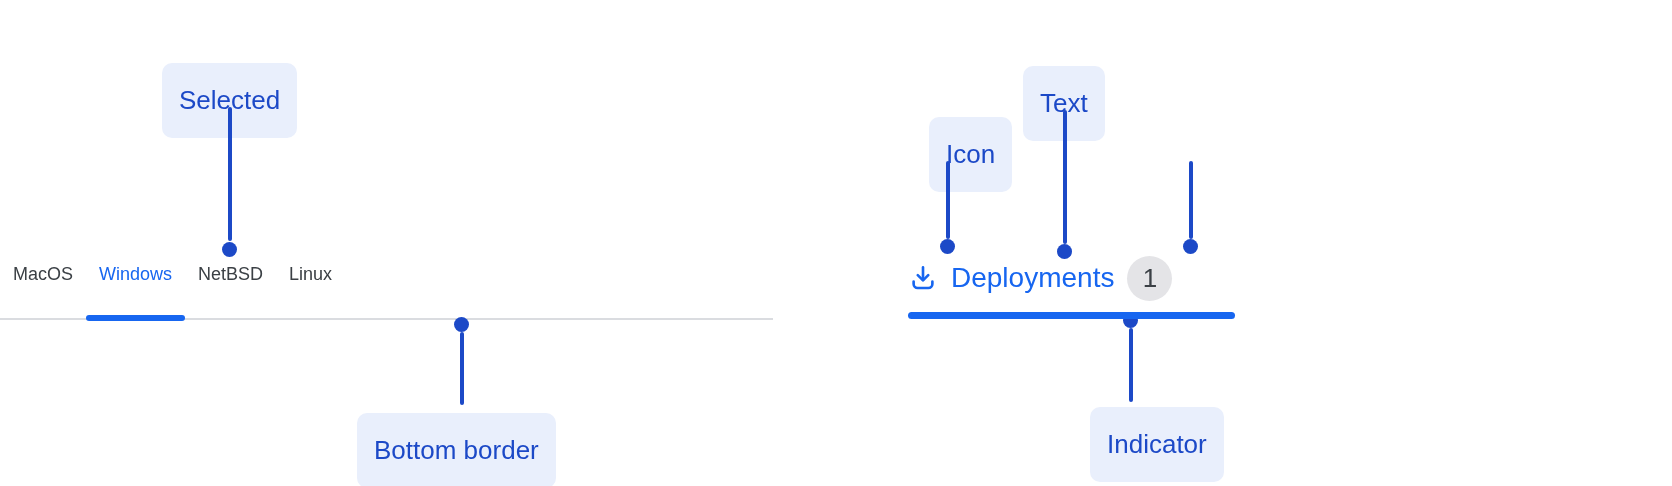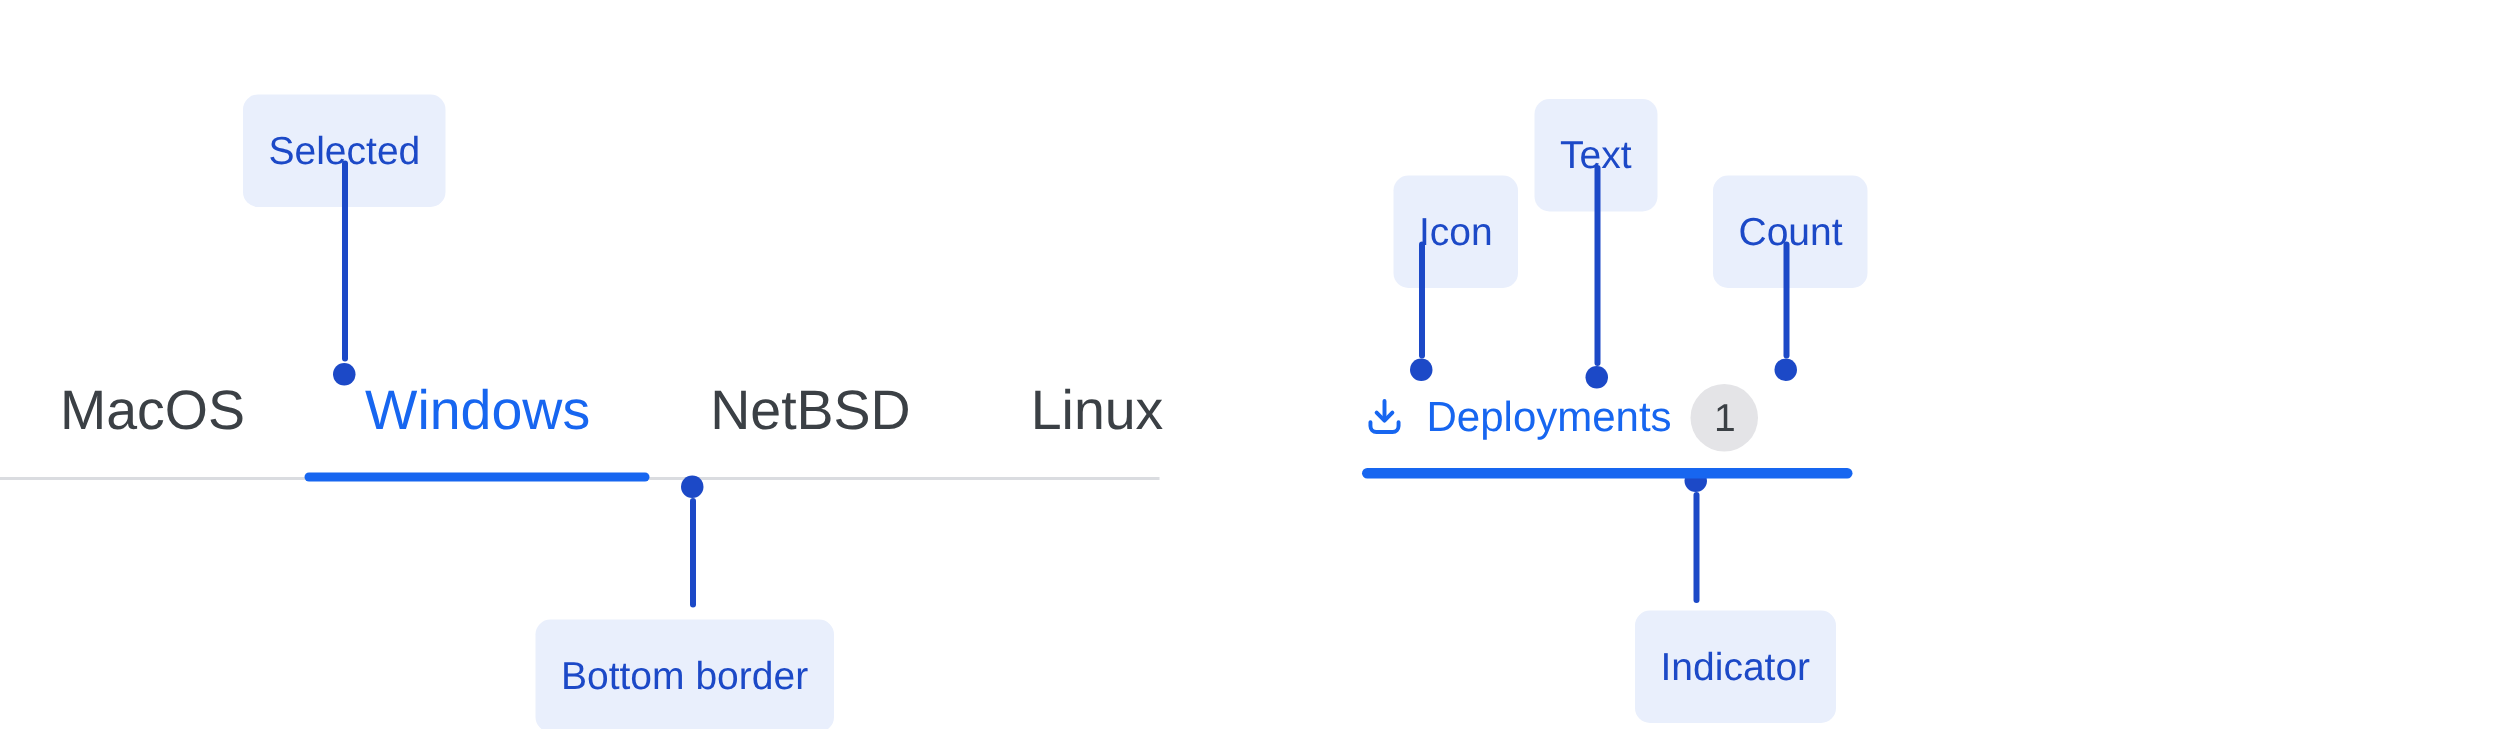--- a/index.html
+++ b/index.html
@@ -94,9 +94,6 @@
   <div class="vline" style="left:1063px;top:110px;height:134px;"></div>
   <div class="dot" style="left:1057px;top:244px;"></div>
 
-  <div class="pill" style="left:1142px;top:117px;">
-    <span>Count</span>
-  </div>
   <div class="vline" style="left:1189px;top:161px;height:78px;"></div>
   <div class="dot" style="left:1183px;top:239px;"></div>
 

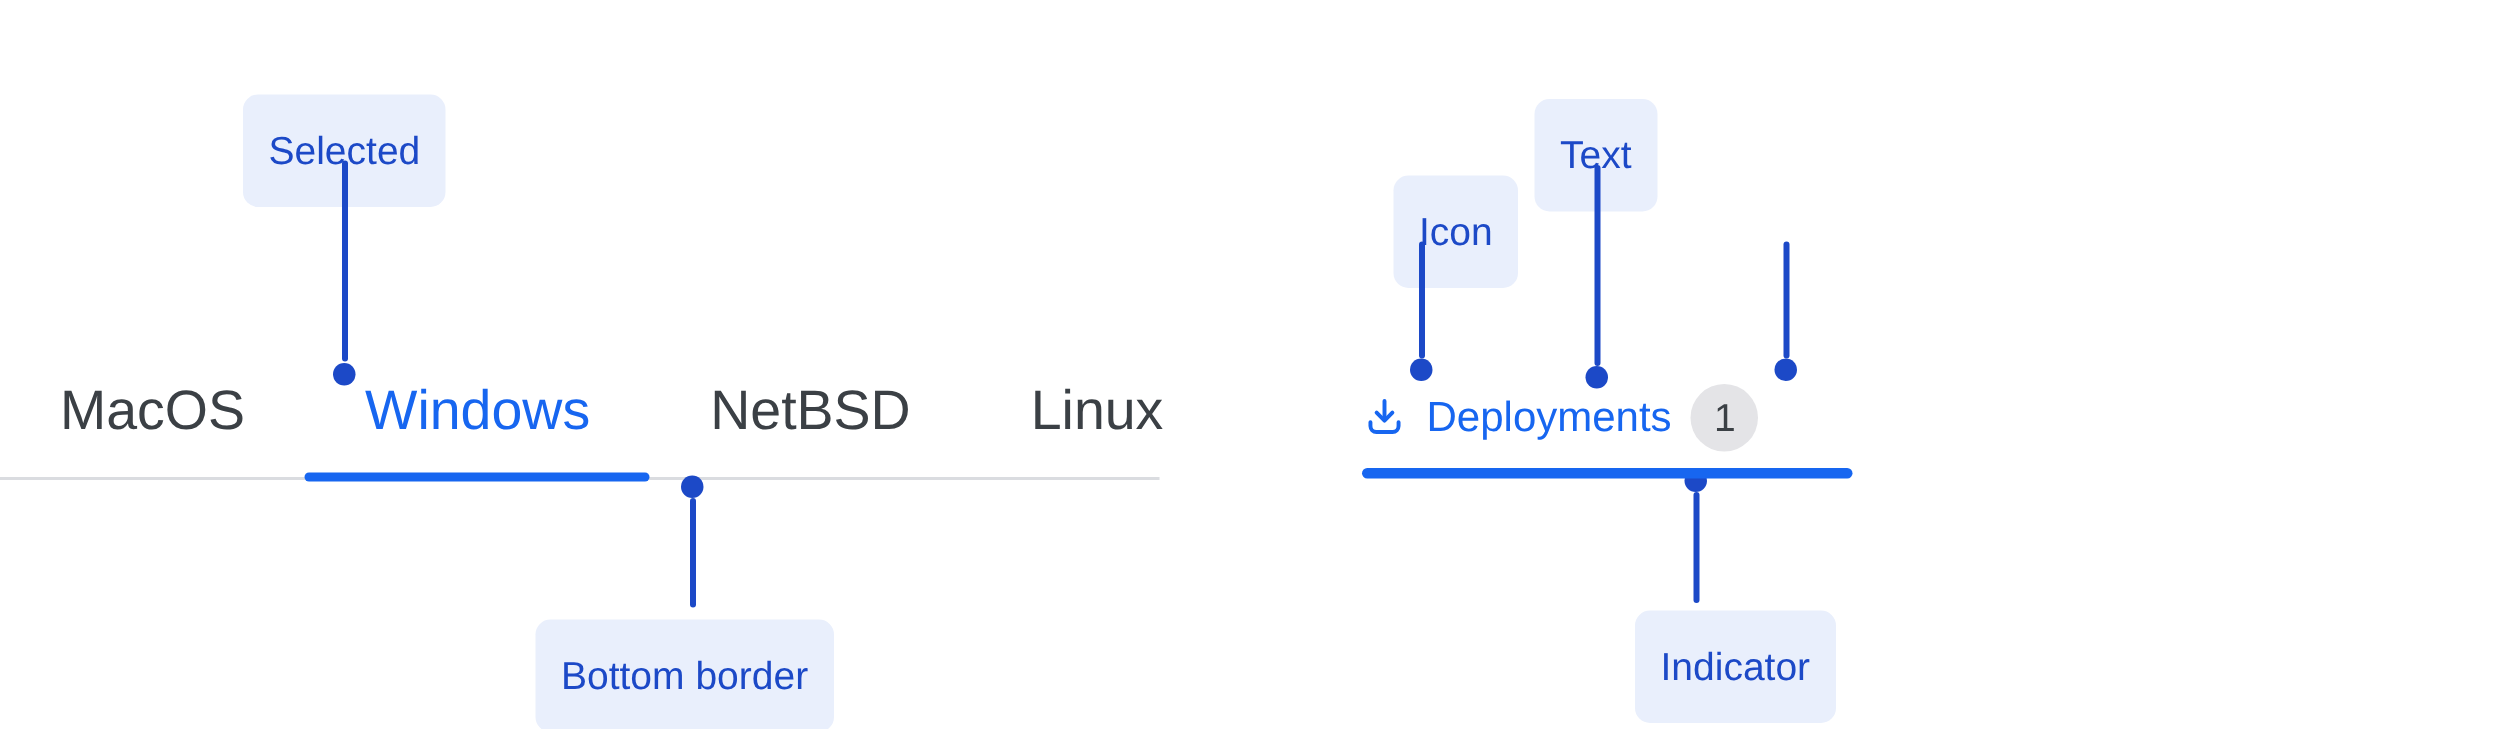--- a/index.html
+++ b/index.html
@@ -28,8 +28,8 @@
   .tab-divider{position:absolute;left:0;top:318px;width:773px;height:2px;background:var(--divider);z-index:0;}
   .tabbar{position:absolute;left:0;top:252px;display:flex;z-index:1;}
   .tab{
-    position:relative;height:69px;padding:0 40px;display:flex;align-items:flex-start;
-    font-size:37px;font-weight:500;line-height:44px;color:var(--tab-text);cursor:pointer;white-space:nowrap;
+    position:relative;height:69px;padding:0 13px;display:flex;align-items:flex-start;
+    font-size:18px;font-weight:500;line-height:44px;color:var(--tab-text);cursor:pointer;white-space:nowrap;
   }
   .tab.selected{color:var(--accent);}
   .tab-underline{position:absolute;left:0;bottom:0;width:100%;height:6px;border-radius:3px;background:var(--accent);}

